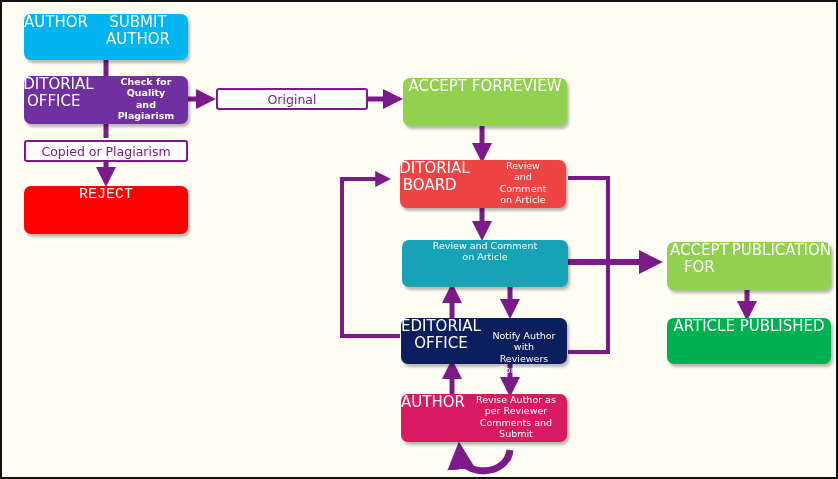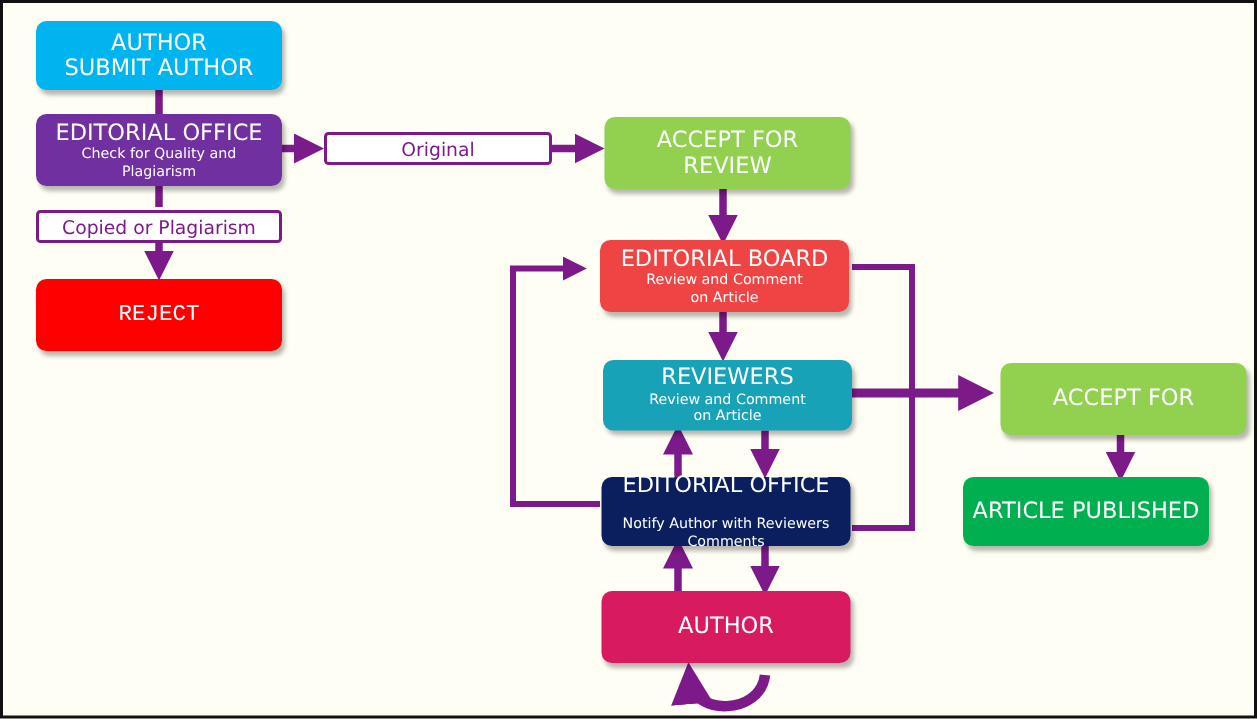--- a/index.html
+++ b/index.html
@@ -6,7 +6,7 @@
   body{width:838px;height:479px;background:#fff;overflow:hidden;font-family:"DejaVu Sans",sans-serif;}
   #frame{position:absolute;left:0;top:0;width:834px;height:475px;border:2px solid #111;background:#fefef4;}
   svg#links{position:absolute;left:0;top:0;}
-  .box{position:absolute;border-radius:7px;color:#fff;text-align:center;display:flex;flex-direction:column;justify-content:center;box-shadow:2px 3px 3px rgba(0,0,0,0.28);box-sizing:border-box;line-height:1.15;}
+  .box{position:absolute;border-radius:7px;color:#fff;text-align:center;display:flex;flex-direction:row;justify-content:center;box-shadow:2px 3px 3px rgba(0,0,0,0.28);box-sizing:border-box;line-height:1.15;}
   .box .t{font-size:15px;}
   .box .s{font-size:9.5px;line-height:1.2;}
   .label{position:absolute;background:#fff;border:2px solid #7d1a8a;color:#7d1a8a;text-align:center;font-size:12.5px;box-sizing:border-box;display:flex;align-items:center;justify-content:center;border-radius:3px;}

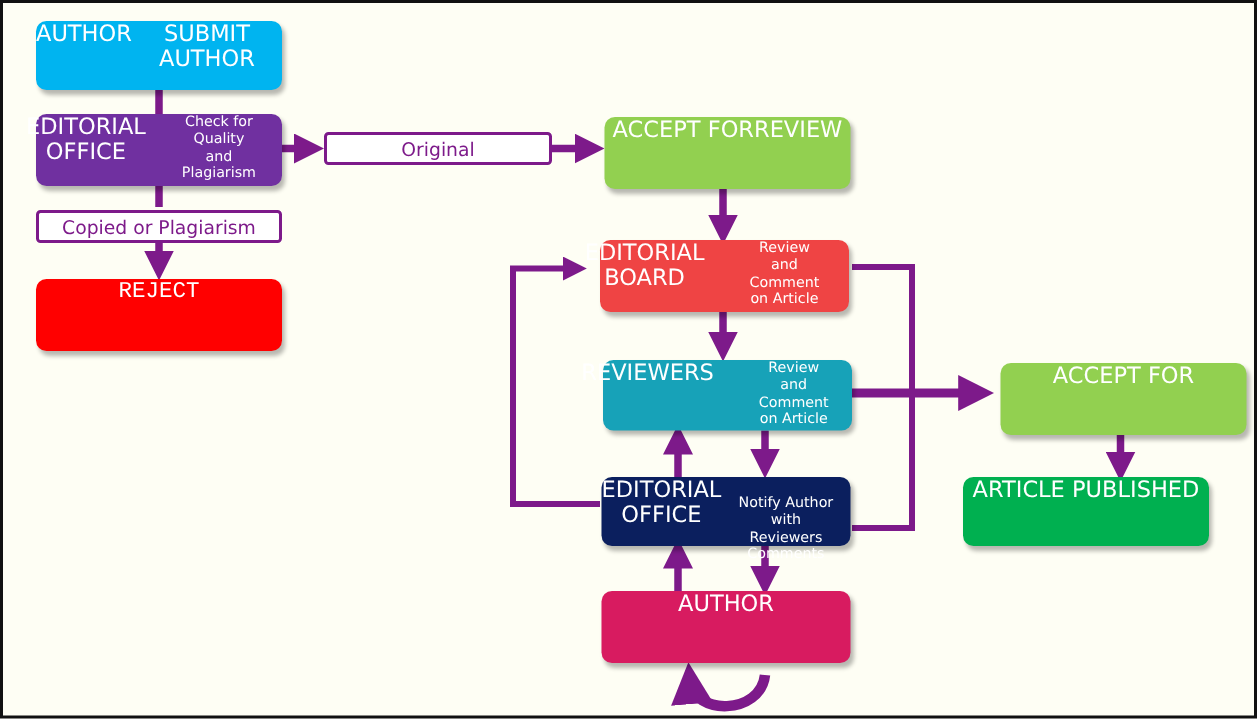--- a/index.html
+++ b/index.html
@@ -48,7 +48,7 @@
 
 <div class="box" style="left:22px;top:74px;width:164px;height:48px;background:#7030a0;">
   <div class="t">EDITORIAL OFFICE</div>
-  <div class="s" style="padding:0 24px;">Check for Quality and Plagiarism</div>
+  <div class="s" style="padding:0 24px;font-weight:bold;">Check for Quality and Plagiarism</div>
 </div>
 
 <div class="label" style="left:22px;top:138px;width:164px;height:22px;">Copied or Plagiarism</div>

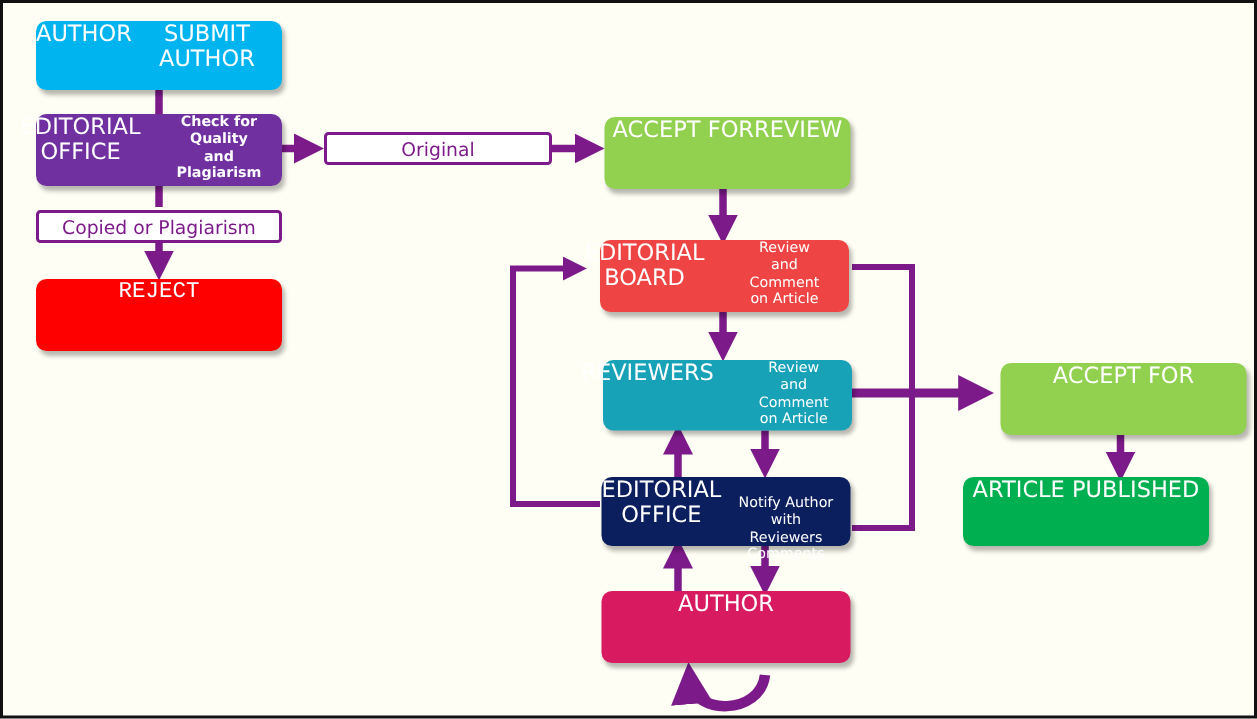--- a/index.html
+++ b/index.html
@@ -70,7 +70,6 @@
 </div>
 
 <div class="box" style="left:400px;top:238px;width:166px;height:47px;background:#17a2b8;">
-  <div class="t">REVIEWERS</div>
   <div class="s" style="padding:0 30px;">Review and Comment on Article</div>
 </div>
 

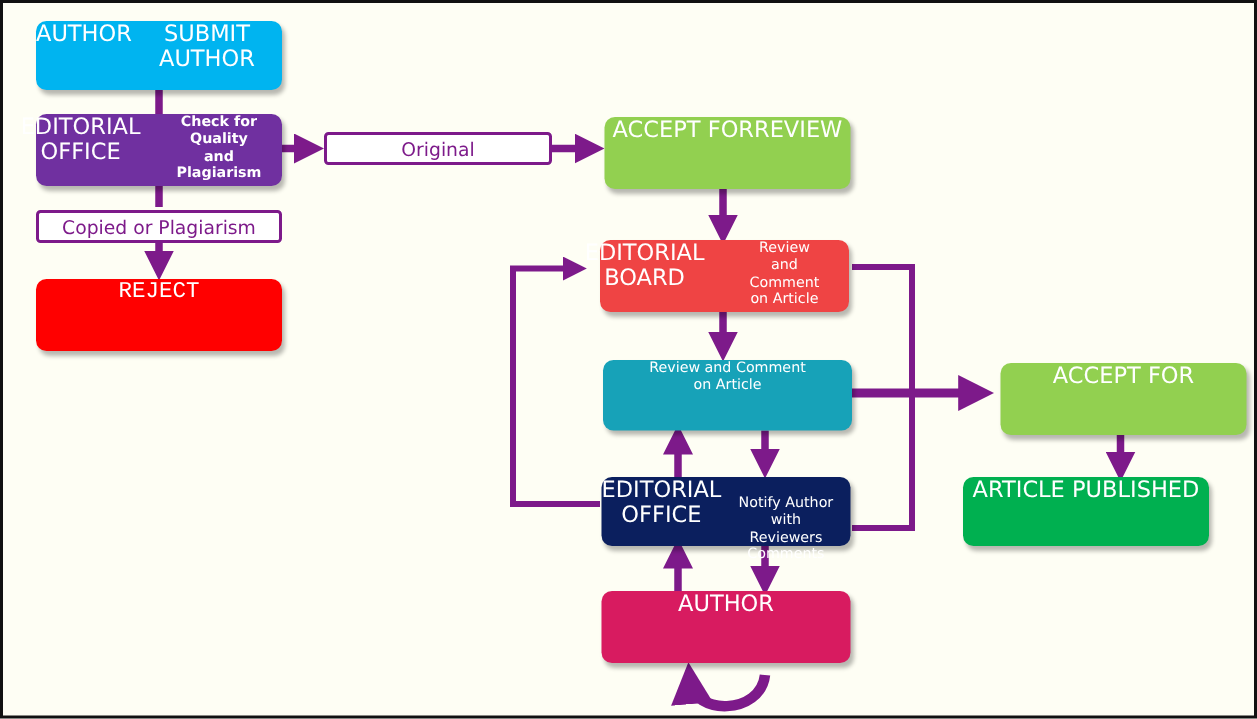--- a/index.html
+++ b/index.html
@@ -84,6 +84,7 @@
 
 <div class="box" style="left:665px;top:240px;width:164px;height:48px;background:#92d050;">
   <div class="t">ACCEPT FOR</div>
+  <div class="t">PUBLICATION</div>
 </div>
 
 <div class="box" style="left:640px;top:316px;width:164px;height:46px;background:#00b050;">

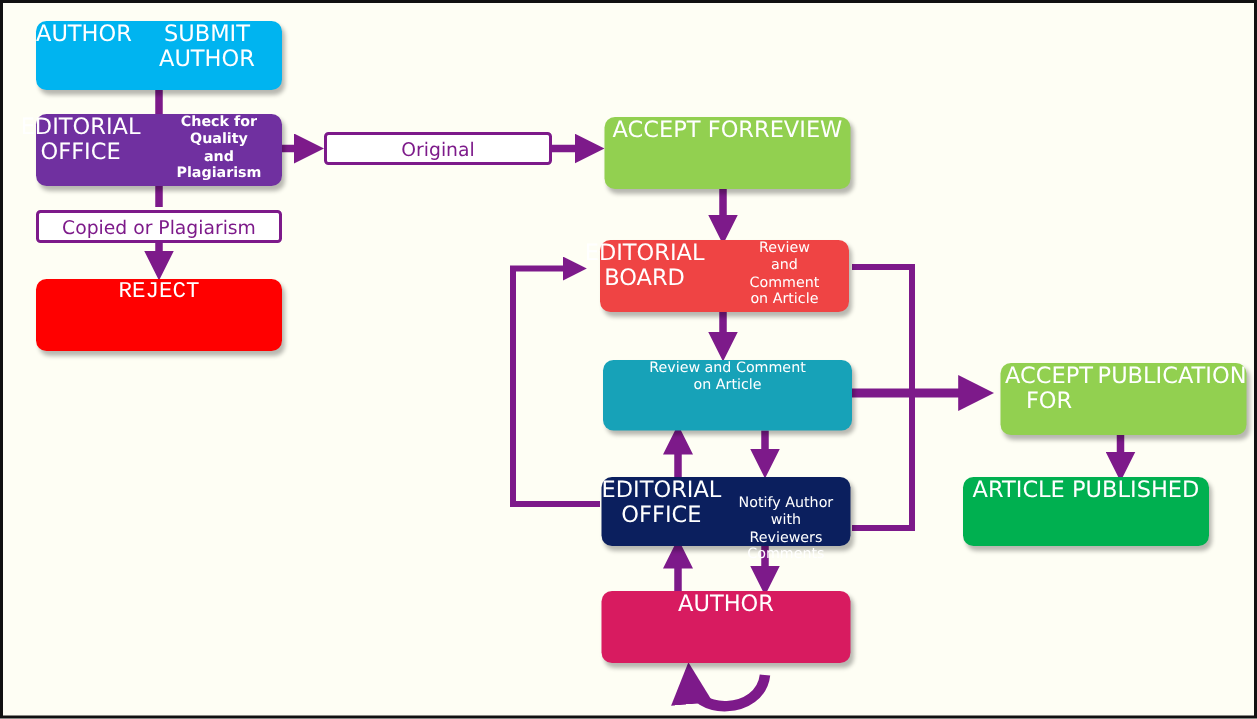--- a/index.html
+++ b/index.html
@@ -87,7 +87,7 @@
   <div class="t">PUBLICATION</div>
 </div>
 
-<div class="box" style="left:640px;top:316px;width:164px;height:46px;background:#00b050;">
+<div class="box" style="left:665px;top:316px;width:164px;height:46px;background:#00b050;">
   <div class="t">ARTICLE PUBLISHED</div>
 </div>
 </div>

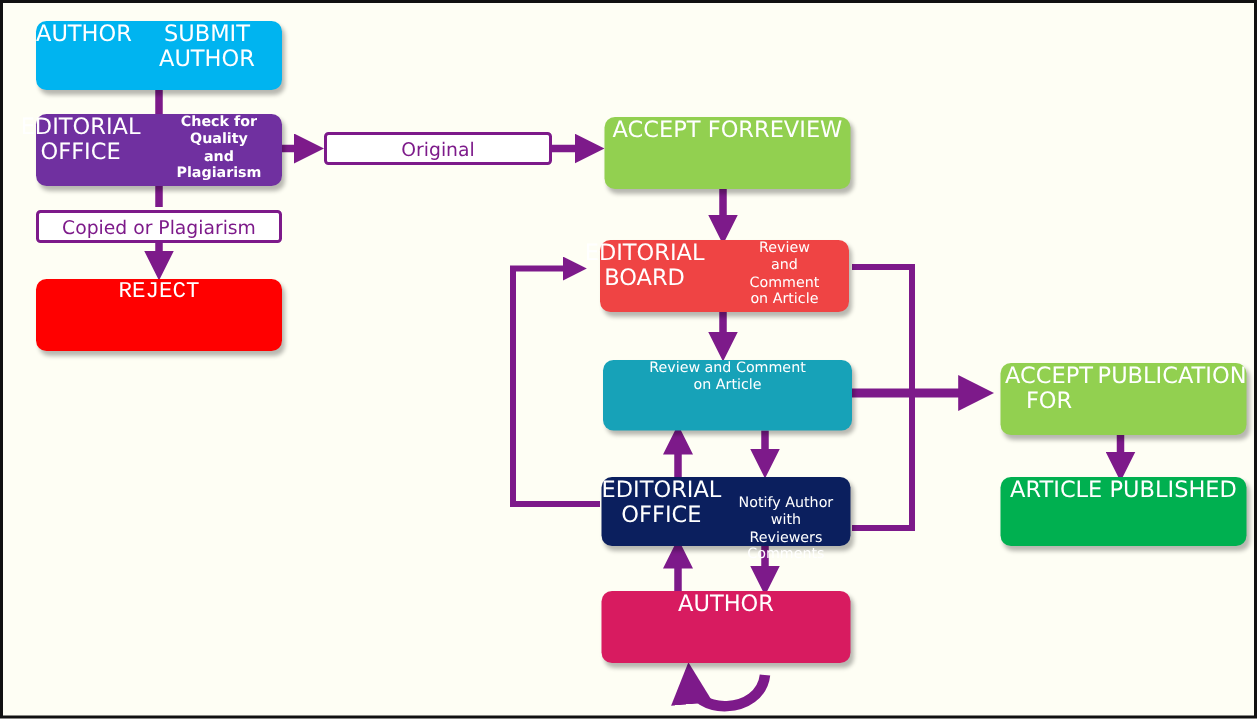--- a/index.html
+++ b/index.html
@@ -80,6 +80,7 @@
 
 <div class="box" style="left:399px;top:392px;width:166px;height:48px;background:#d81b60;">
   <div class="t">AUTHOR</div>
+  <div class="s" style="padding:0 6px;">Revise Author as per Reviewer Comments and Submit</div>
 </div>
 
 <div class="box" style="left:665px;top:240px;width:164px;height:48px;background:#92d050;">

